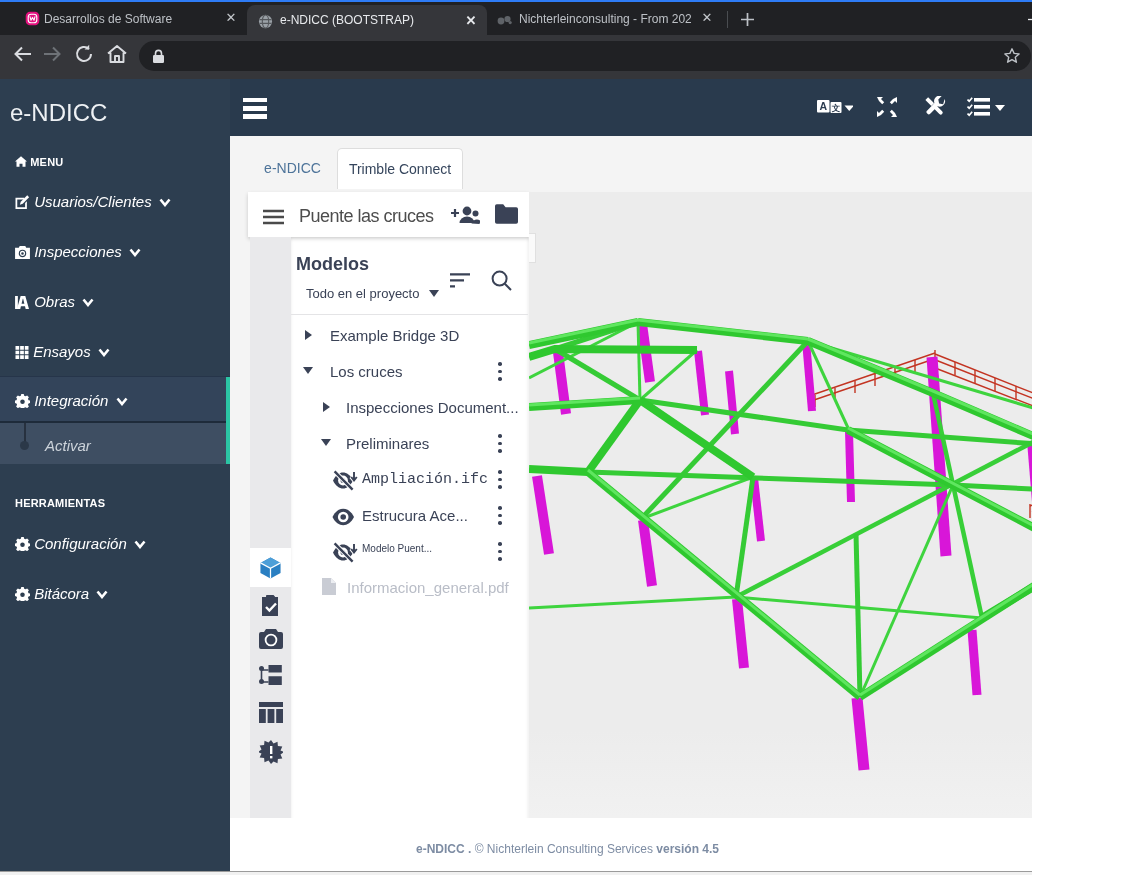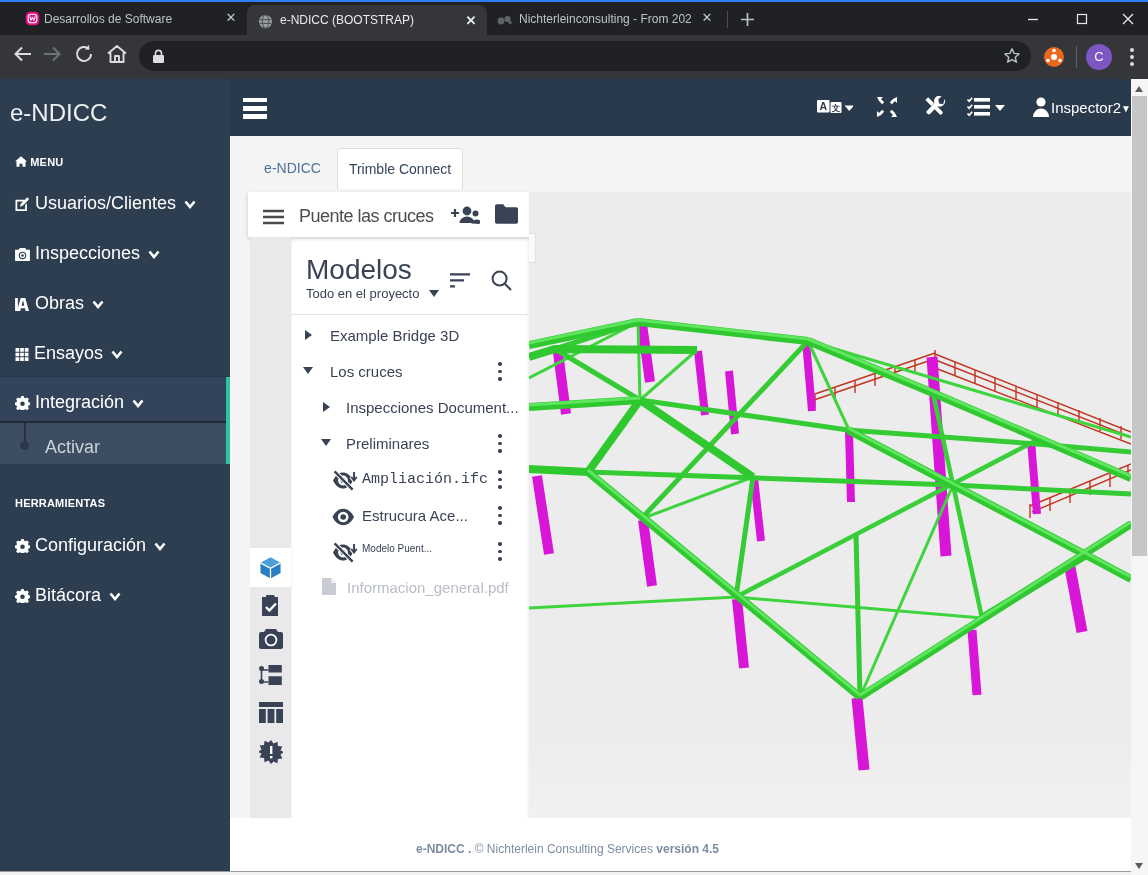--- a/index.html
+++ b/index.html
@@ -4,7 +4,7 @@
 <style>
 * { margin:0; padding:0; box-sizing:border-box; }
 html,body { width:1148px; height:875px; overflow:hidden; font-family:"Liberation Sans", sans-serif; }
-#stage { position:relative; width:1148px; height:875px; background:#f4f4f4; overflow:hidden; }
+#stage { position:relative; width:1032px; height:875px; background:#f4f4f4; overflow:hidden; }
 .abs { position:absolute; }
 
 #blueline { left:0; top:0; width:1148px; height:2px; background:#2e7cf6; }

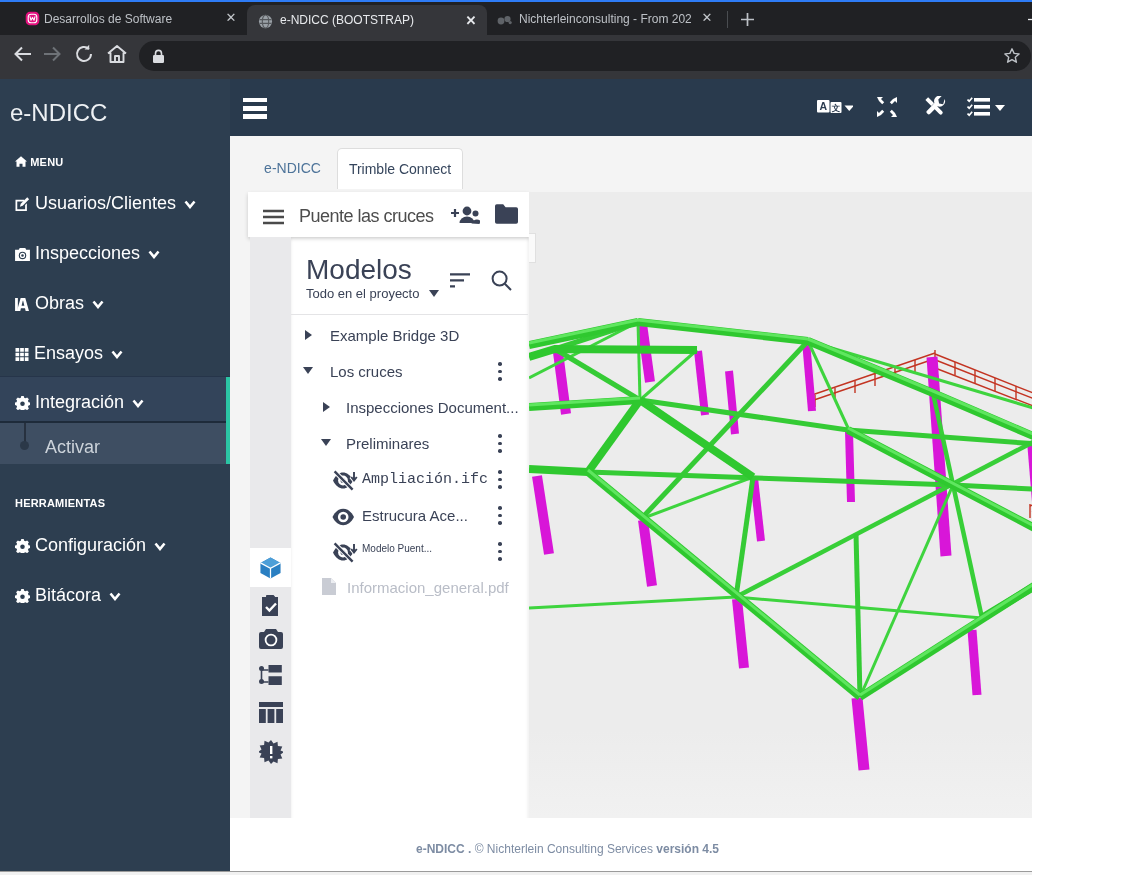--- a/index.html
+++ b/index.html
@@ -20,7 +20,7 @@
 #appnav { left:230px; top:79px; width:901px; height:57px; background:#293a4d; }
 #content { left:230px; top:136px; width:901px; height:739px; background:#f4f4f4; }
 
-.sb-item { position:absolute; left:15px; color:#fff; font-size:18px; white-space:nowrap; }
+.sb-item { position:absolute; left:15px; color:#fff; font-size:15px; white-space:nowrap;font-style:italic; }
 .sb-hdr { position:absolute; left:15px; color:#fff; font-size:11px; font-weight:bold; letter-spacing:0.2px; }
 
 #tab-inactive { position:absolute; left:248px; top:148px; width:89px; height:40px; line-height:40px; text-align:center; color:#4d7399; font-size:14px; }

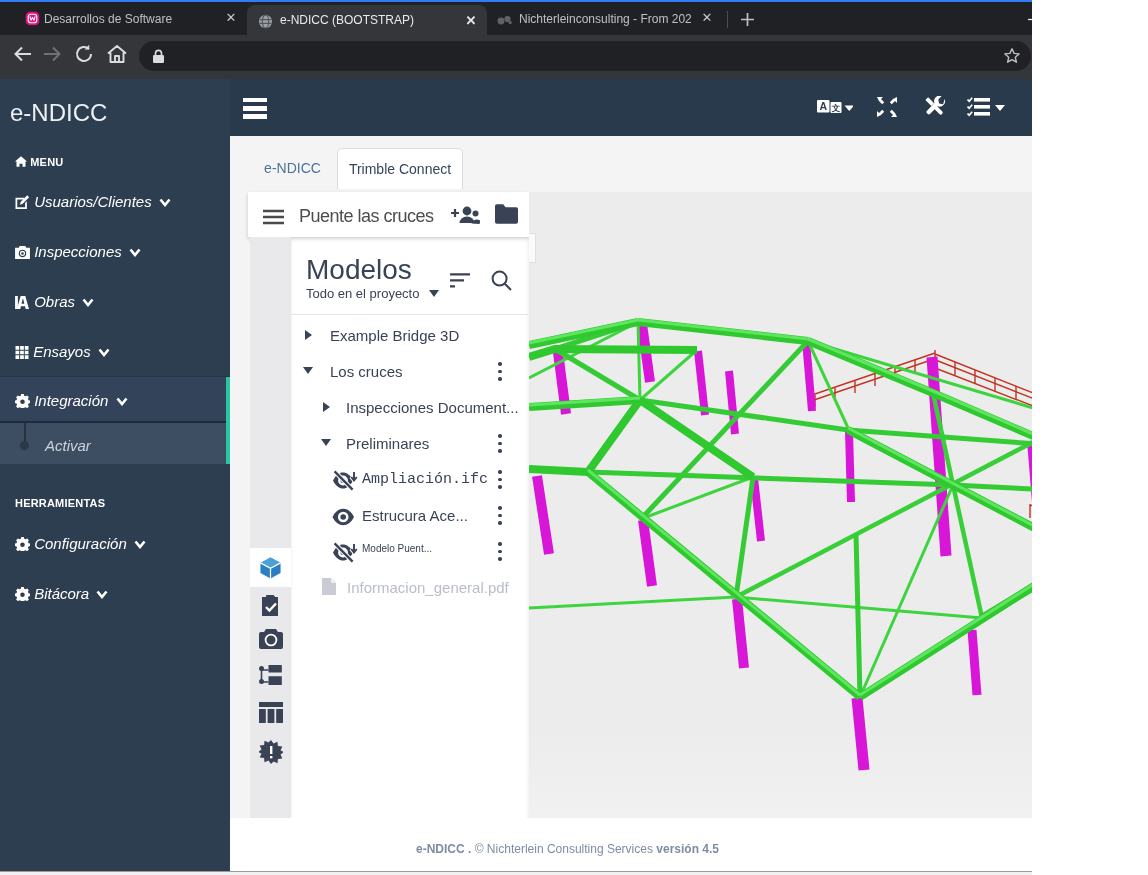--- a/index.html
+++ b/index.html
@@ -301,7 +301,7 @@
     </svg>
   </div>
   <div id="tc-panel">
-    <div style="position:absolute;left:15px;top:17px;font-size:28px;font-weight:400;color:#3a4256;">Modelos</div>
+    <div style="position:absolute;left:5px;top:17px;font-size:18px;font-weight:700;color:#3a4256;">Modelos</div>
     <div style="position:absolute;left:15px;top:49px;font-size:13px;color:#3a4256;">Todo en el proyecto
       <span style="display:inline-block;width:0;height:0;border-top:7px solid #3a4256;border-left:5.5px solid transparent;border-right:5.5px solid transparent;margin-left:6px;vertical-align:1px;"></span>
     </div>

